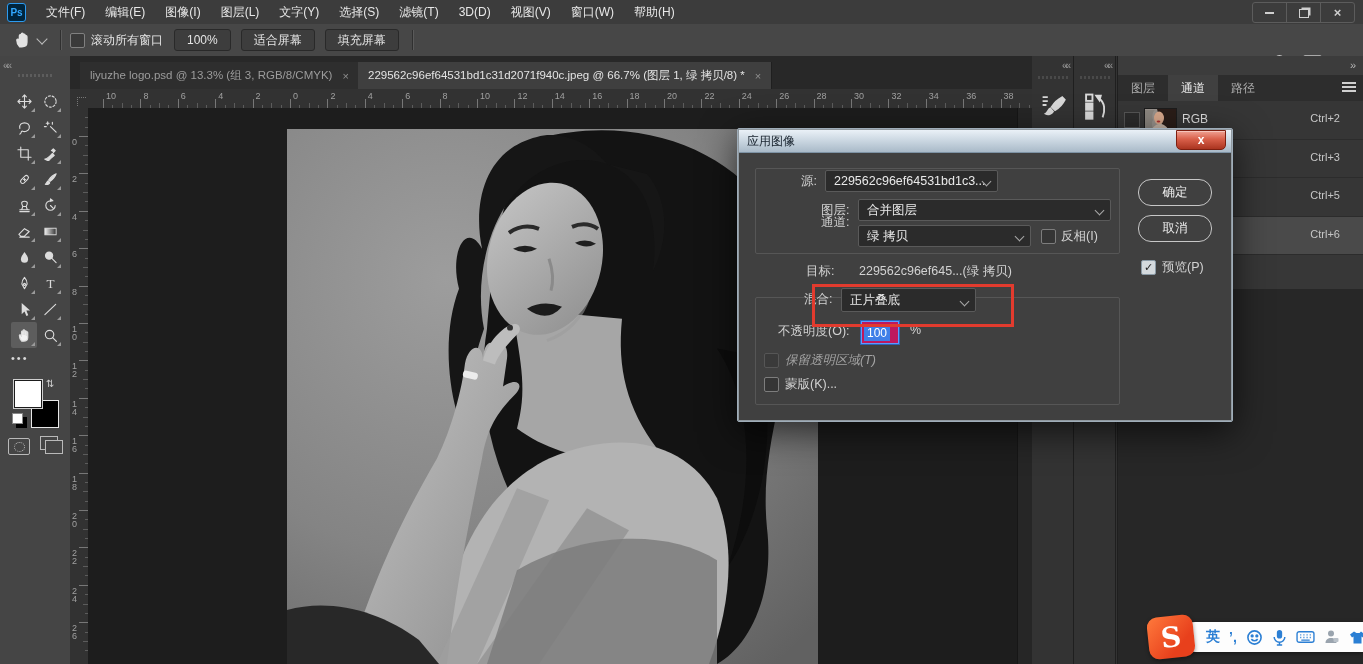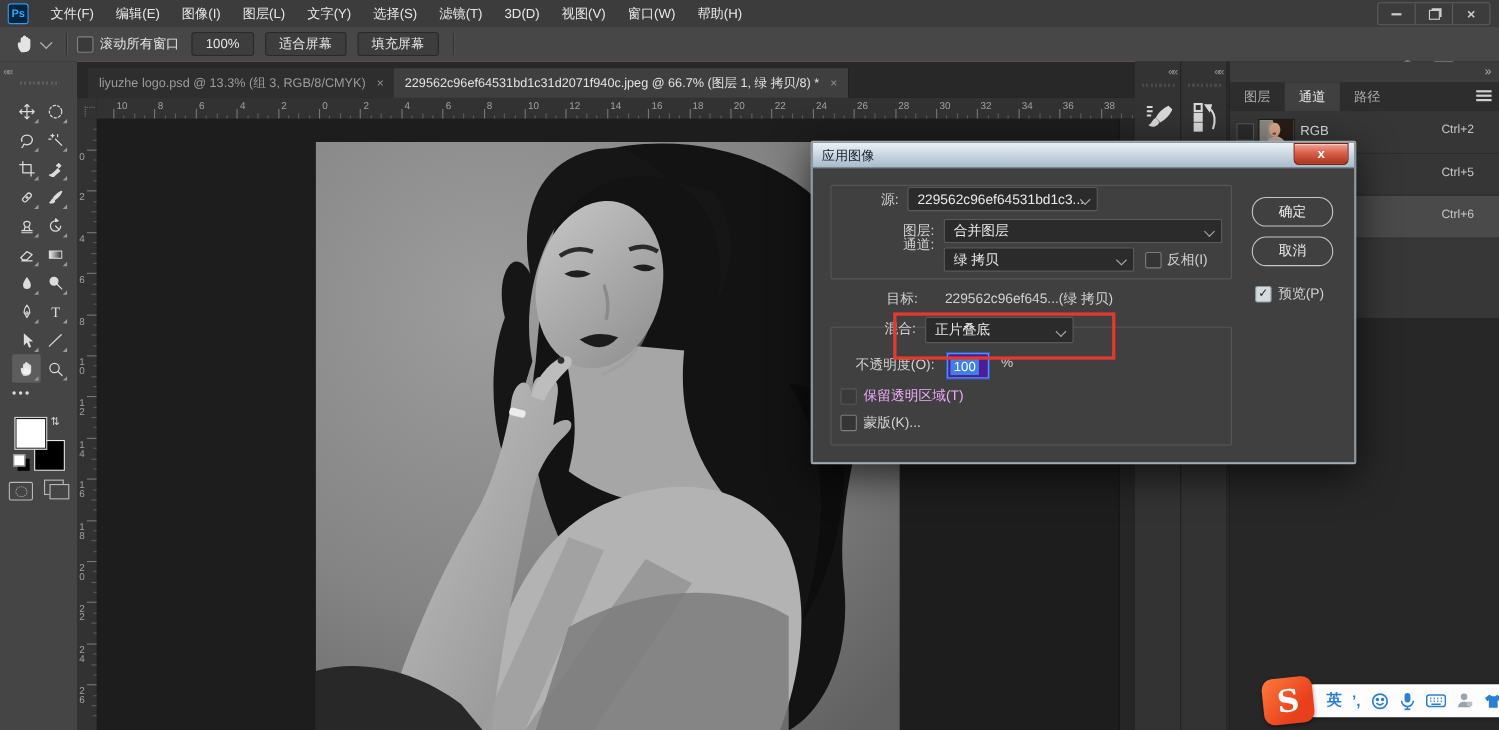--- a/index.html
+++ b/index.html
@@ -648,6 +648,12 @@
           <span class="eyebox"></span>
           <span class="thumb" style="background: rgb(63, 63, 63);"></span>
           <span class="chname"></span>
+          <span class="shortcut">Ctrl+3</span>
+        </div>
+        <div class="chrow">
+          <span class="eyebox"></span>
+          <span class="thumb" style="background: rgb(63, 63, 63);"></span>
+          <span class="chname"></span>
           <span class="shortcut">Ctrl+5</span>
         </div>
         <div class="chrow selected">

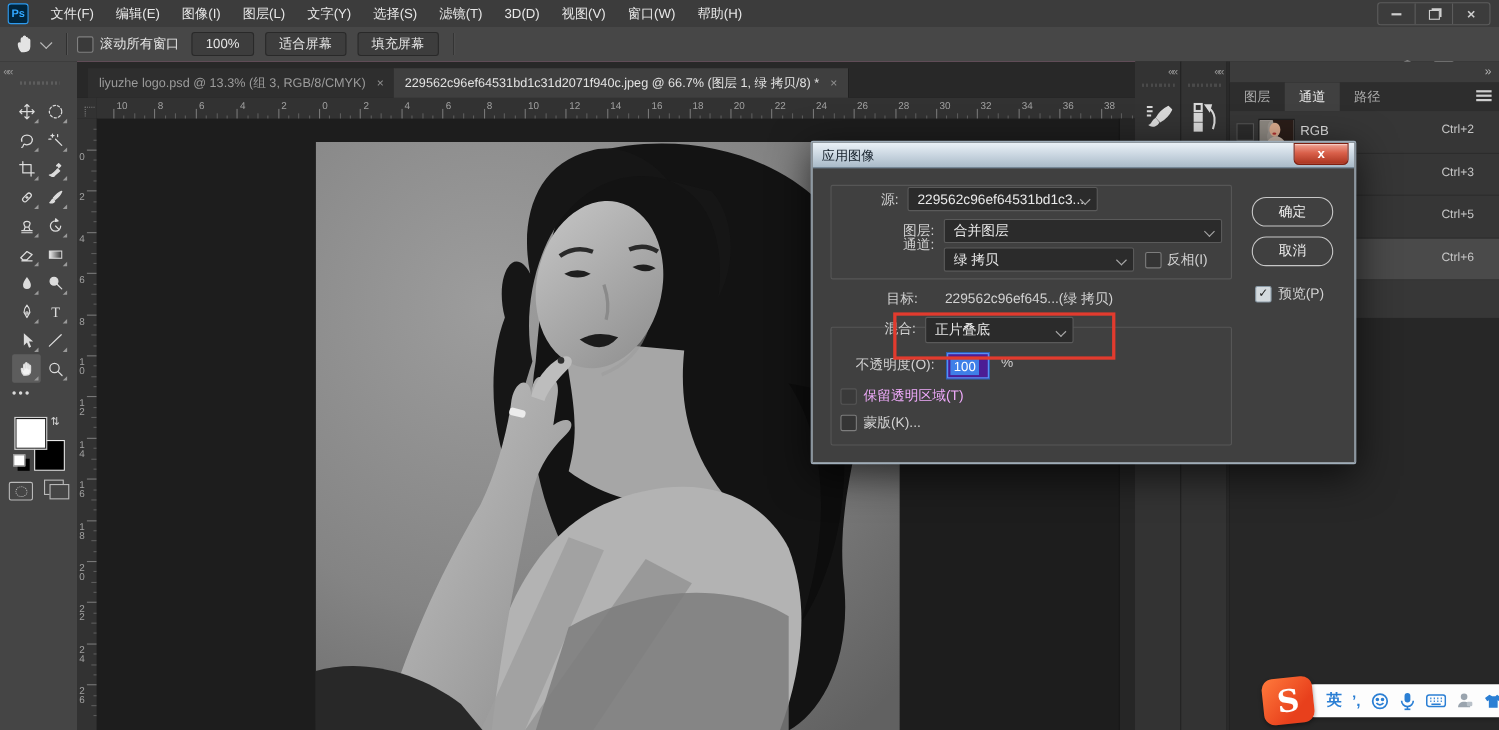--- a/index.html
+++ b/index.html
@@ -119,7 +119,7 @@
   .dlgchk.disabled{border-color:#565656;background:#3a3a3a;}
   .dlgchk.checked{background:#d4dade;border-color:#8a9aa6;color:#222;font-size:11px;font-weight:bold;
                   display:flex;align-items:center;justify-content:center;line-height:11px;}
-  #opacity-box{position:absolute;left:123px;top:192px;width:36px;height:21px;background:#4c1d95;
+  #opacity-box{position:absolute;left:123px;top:192px;width:36px;height:21px;background:#be185d;
                border:1px solid #5a9bff;box-shadow:0 0 0 1px #2a62b8;display:flex;align-items:center;}
   #opacity-box span{background:#3f7fe8;color:#fff;font-size:12px;padding:1px 3px;margin-left:2px;}
   #annotation{position:absolute;left:74px;top:155px;width:196px;height:37px;border:3px solid #e23b2e;z-index:5;}

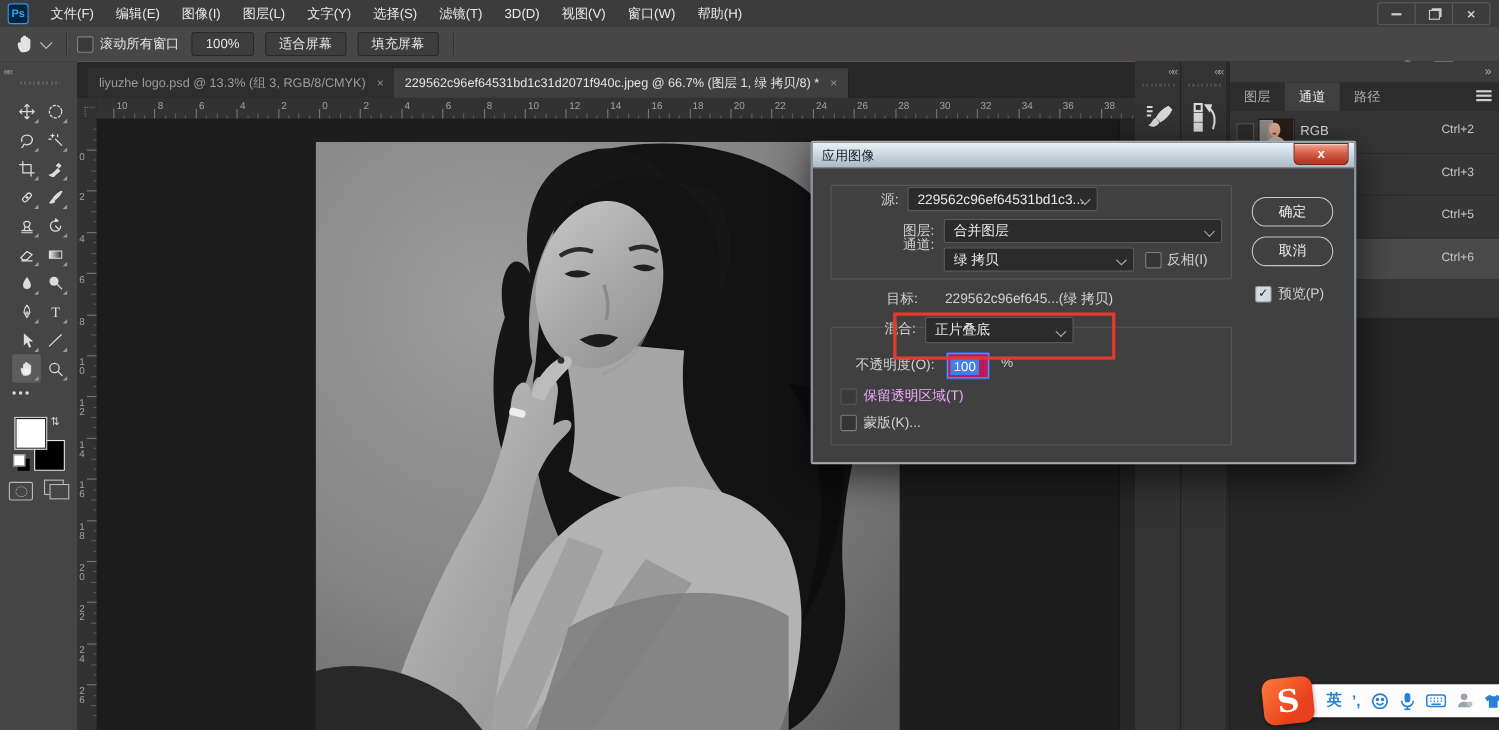--- a/index.html
+++ b/index.html
@@ -107,7 +107,7 @@
       background:linear-gradient(#f0a293,#d9604a 45%,#aa3420);color:#fff;font-weight:bold;font-size:12px;
       display:flex;align-items:center;justify-content:center;box-shadow:0 1px 0 rgba(255,255,255,.4) inset;}
   .dlg-label{position:absolute;color:#d2d2d2;font-size:12.5px;white-space:nowrap;}
-  .dlg-label.dim{color:#f0abfc;}
+  .dlg-label.dim{color:#a3a3a3;font-style:italic;}
   .dropdown{position:absolute;height:22px;background:#2b2b2b;border:1px solid #5a5a5a;border-radius:2px;
             color:#e9e9e9;font-size:12.5px;line-height:21px;padding:0 8px;box-sizing:border-box;}
   .dropdown .dchev{position:absolute;right:7px;top:7px;width:6px;height:6px;border-right:1.4px solid #a8a8a8;

